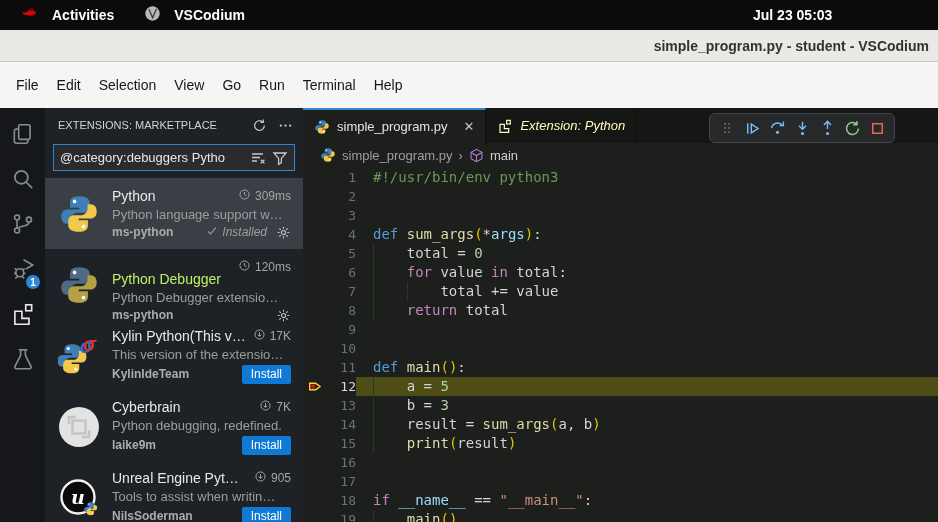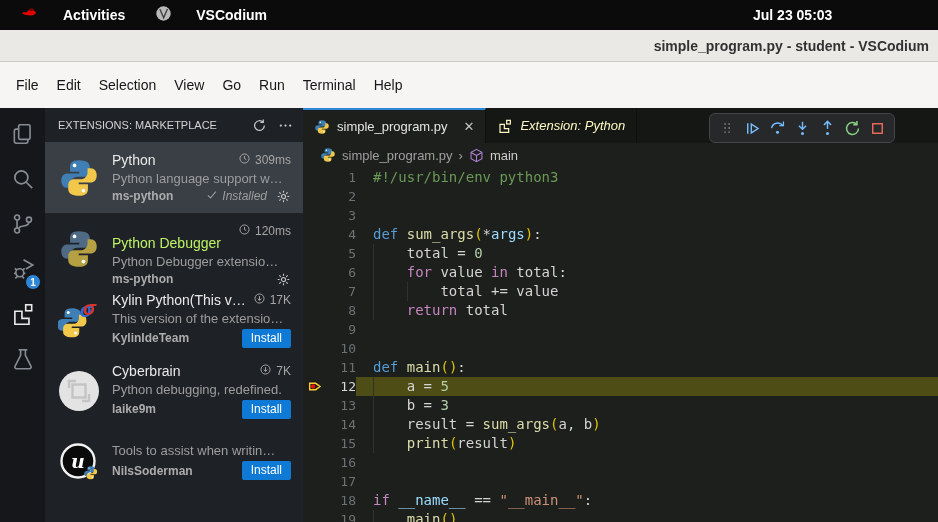--- a/index.html
+++ b/index.html
@@ -10,7 +10,7 @@
   .gnome-bar { height:30px; background:#0b0b0b; color:#ffffff; display:flex;
                align-items:center; position:relative; font-size:14px; font-weight:bold; }
   .gnome-left { display:flex; gap:30px; margin-left:20px; }
-  .gnome-item { display:flex; align-items:center; gap:24px; }
+  .gnome-item { display:flex; align-items:center; gap:13px; }
   .gnome-clock { position:absolute; left:753px; }
 
   

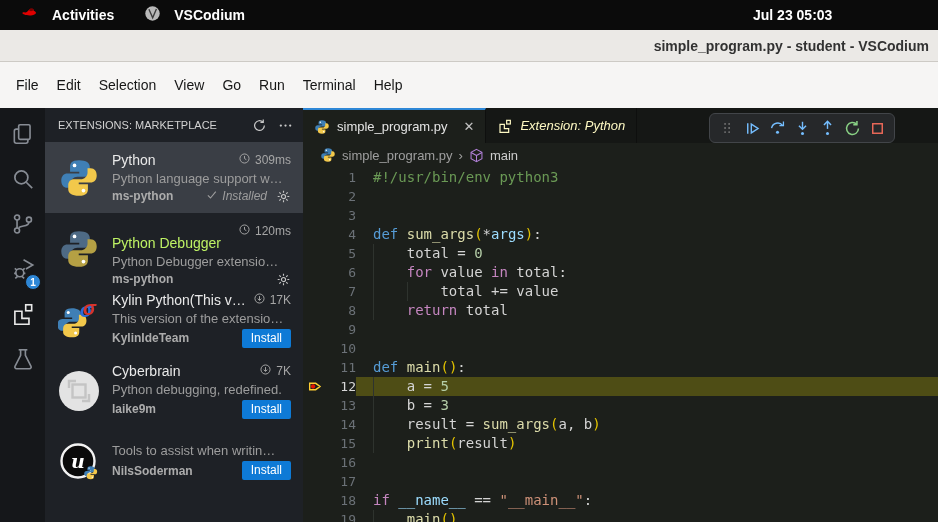--- a/index.html
+++ b/index.html
@@ -195,6 +195,20 @@
             <circle cx="3" cy="8" r="1.2"></circle>
             <circle cx="8" cy="8" r="1.2"></circle>
             <circle cx="13" cy="8" r="1.2"></circle>
+          </svg>
+        </span>
+    </div>
+    <div class="sb-search">
+      <input value="@category:debuggers Pytho" style="">
+      <span class="sb-action">
+          <svg viewBox="0 0 16 16" width="16" height="16" fill="none" stroke="currentColor" stroke-width="1.3">
+            <path d="M2 4h11M2 7.5h8M2 11h5"></path>
+            <path d="M10.8 9.8l3.6 3.6M14.4 9.8l-3.6 3.6"></path>
+          </svg>
+        </span>
+      <span class="sb-action">
+          <svg viewBox="0 0 16 16" width="16" height="16" fill="none" stroke="currentColor" stroke-width="1.3">
+            <path d="M2 3h12l-4.6 5.4v4.2l-2.8 1.7V8.4z"></path>
           </svg>
         </span>
     </div>

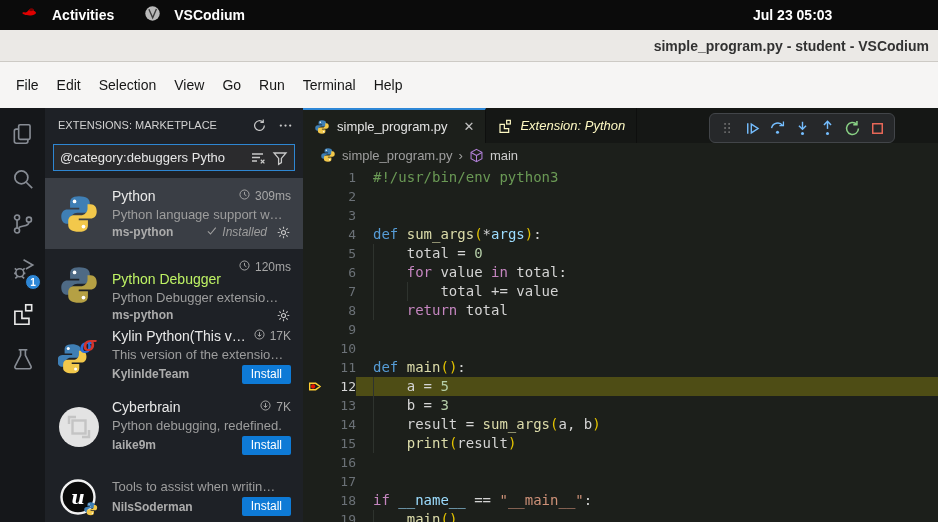--- a/index.html
+++ b/index.html
@@ -346,6 +346,16 @@
               </g>
             </svg></span>
           <div class="ext-body">
+            <div class="ext-top">
+              <span class="ext-name">Unreal Engine Pyt…</span>
+              <span class="ext-meta">
+                <span><svg viewBox="0 0 16 16" width="13" height="13" fill="none" stroke="currentColor" stroke-width="1.2">
+                    <circle cx="8" cy="8" r="5.6"></circle>
+                    <path d="M8 5v5M5.8 8.2L8 10.4l2.2-2.2"></path>
+                  </svg></span>
+                <span>905</span>
+              </span>
+            </div>
             <div class="ext-desc">Tools to assist when writin…</div>
             <div class="ext-bottom">
               <span class="ext-pub">NilsSoderman</span>

